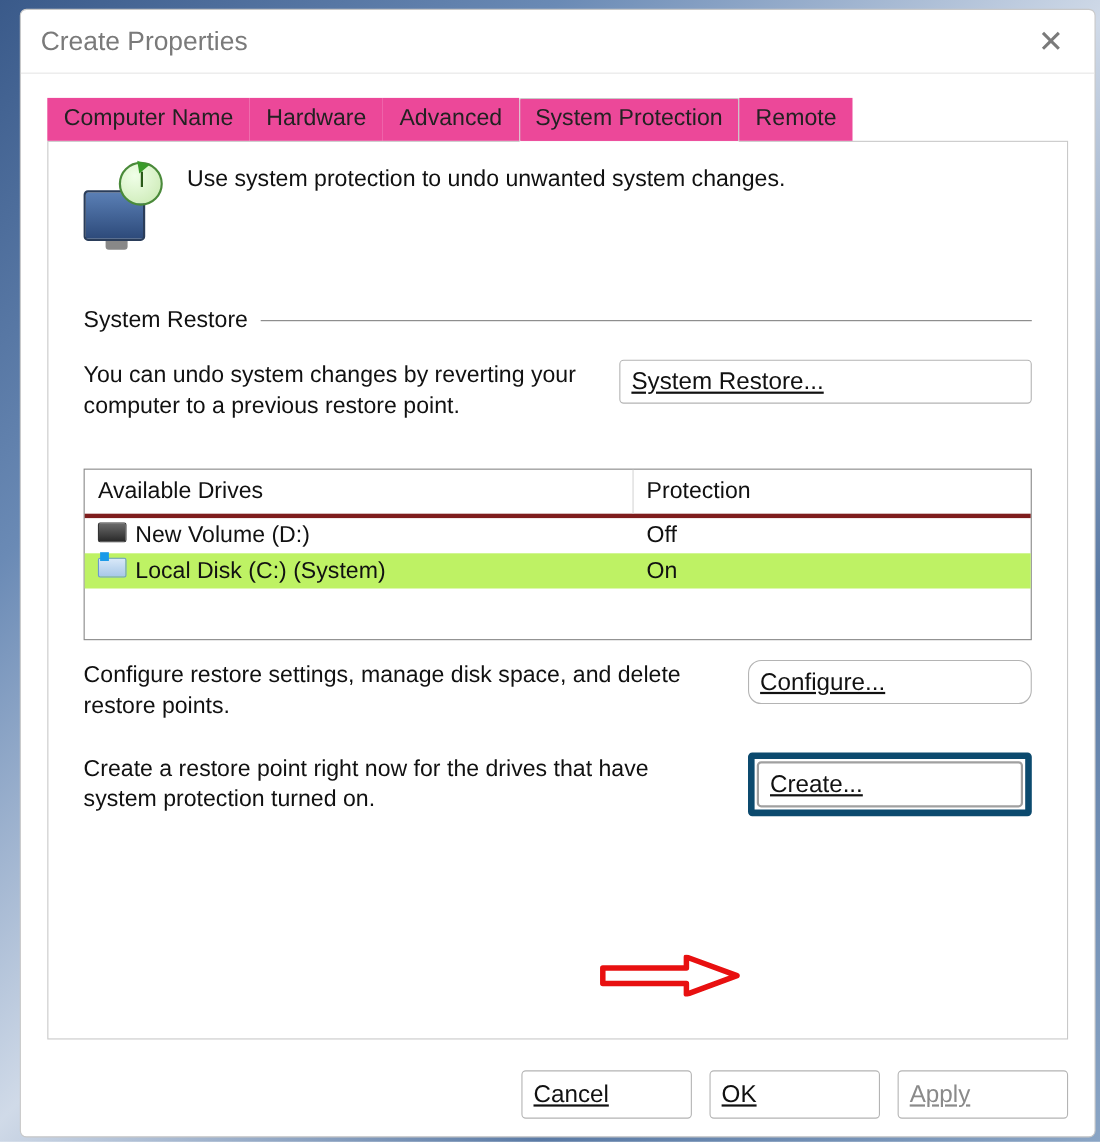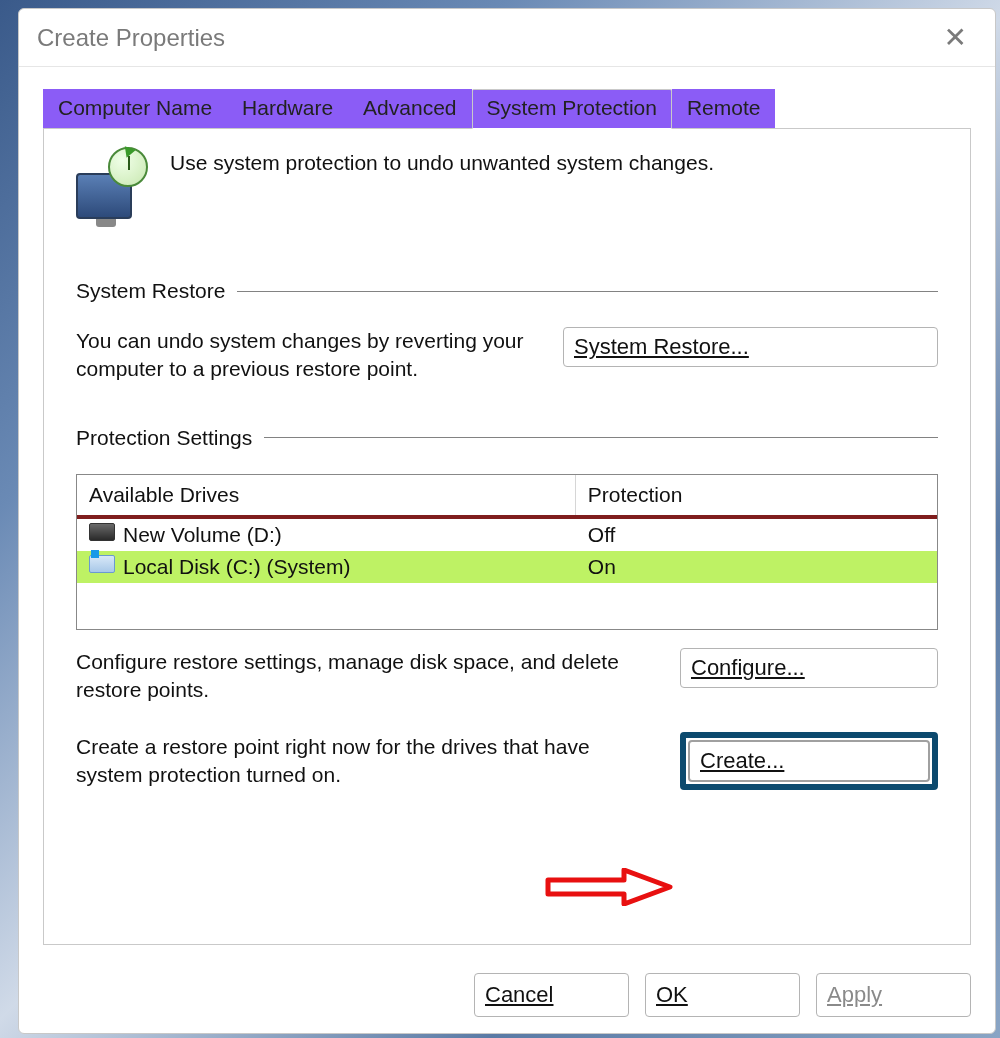--- a/index.html
+++ b/index.html
@@ -61,7 +61,7 @@
     cursor: pointer;
     border: 1px solid transparent;
     border-bottom: none;
-    background: #8b5cf6;
+    background: #ec4899;
   }
   .tab.active {
     border-color: #c9c9c9;

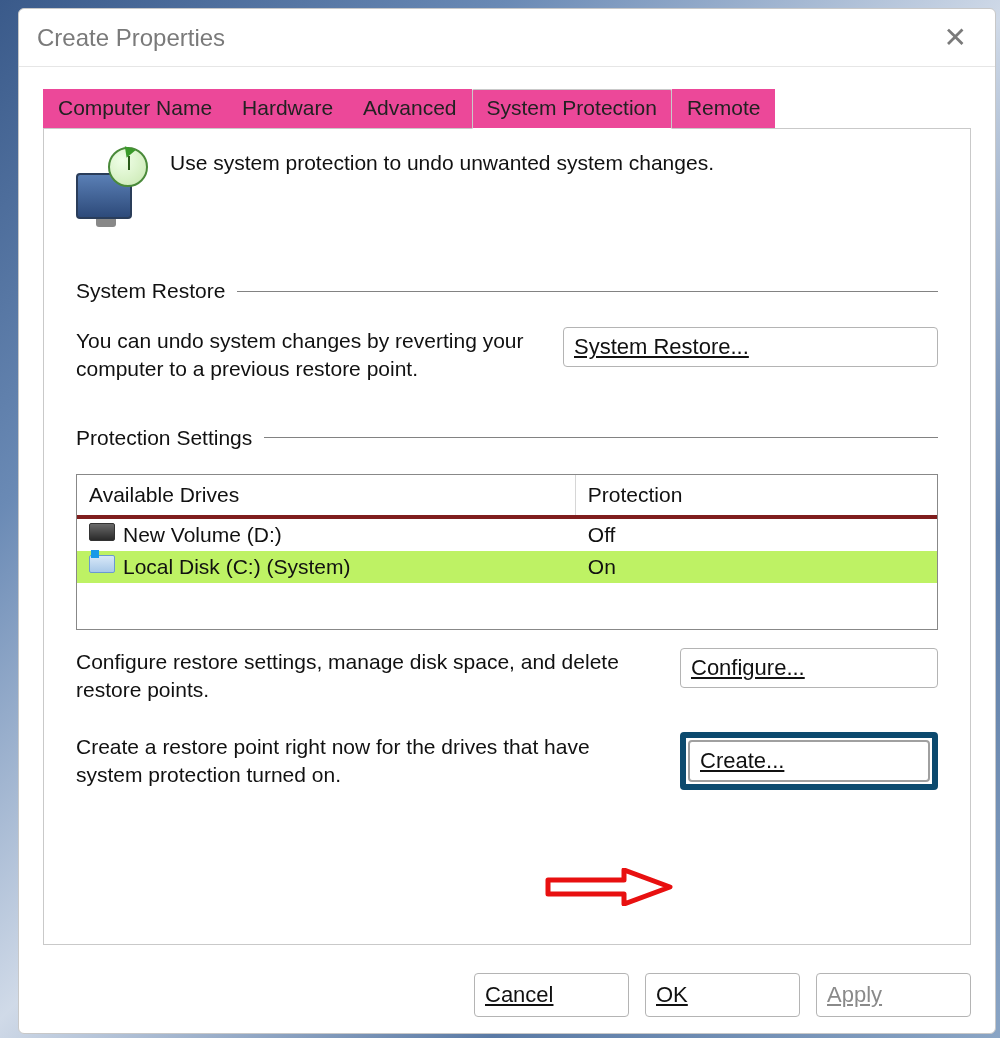--- a/index.html
+++ b/index.html
@@ -306,10 +306,6 @@
       </div>
 
       <div class="section">
-        <div class="section-header">
-          <span class="label">Protection Settings</span>
-          <span class="rule"></span>
-        </div>
 
         <div class="drives-table">
           <div class="drives-header">

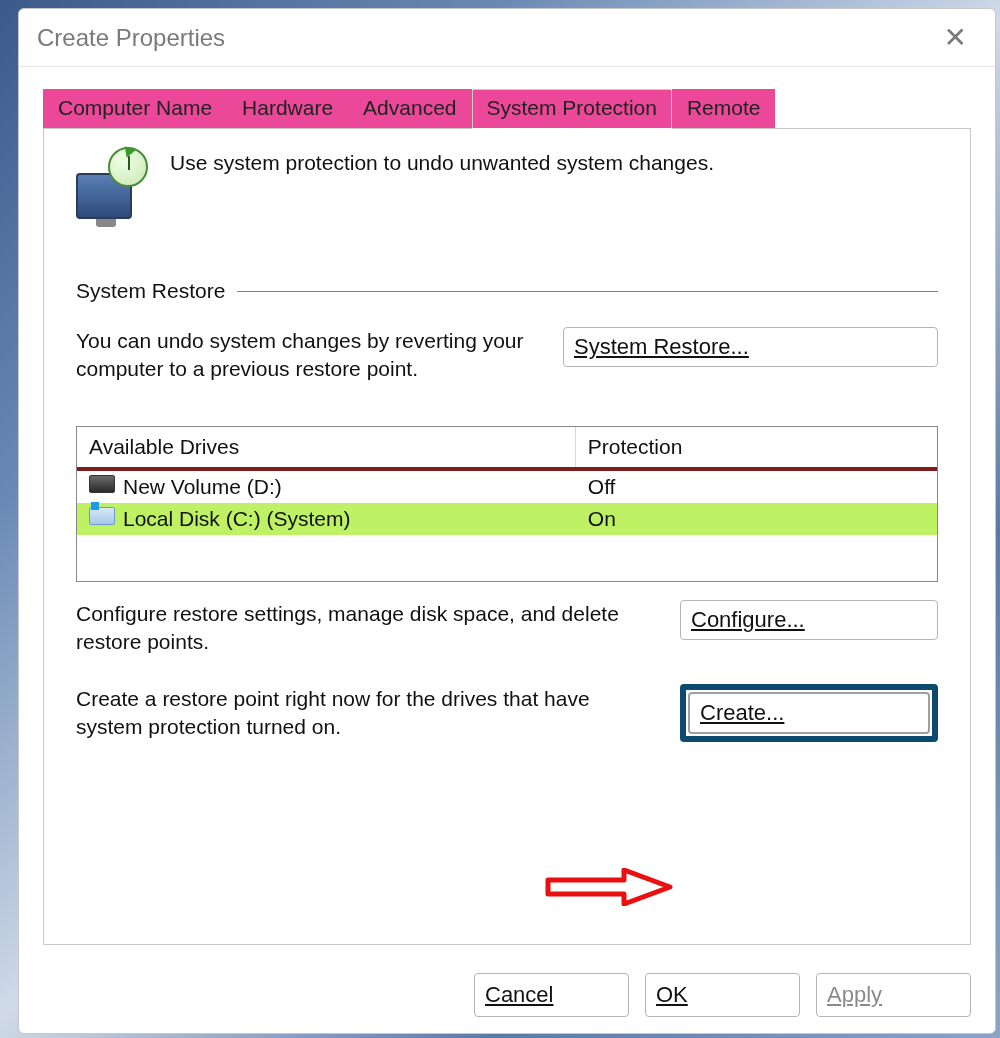--- a/index.html
+++ b/index.html
@@ -333,7 +333,7 @@
 
         <div class="row-2col" style="margin-bottom:28px;">
           <div class="desc">Configure restore settings, manage disk space, and delete restore points.</div>
-          <button class="winbtn" style="min-width:258px;">Configure...</button>
+          <button class="winbtn" style="min-width:258px;border-radius:12px;">Configure...</button>
         </div>
 
         <div class="row-2col" style="align-items:center;">

